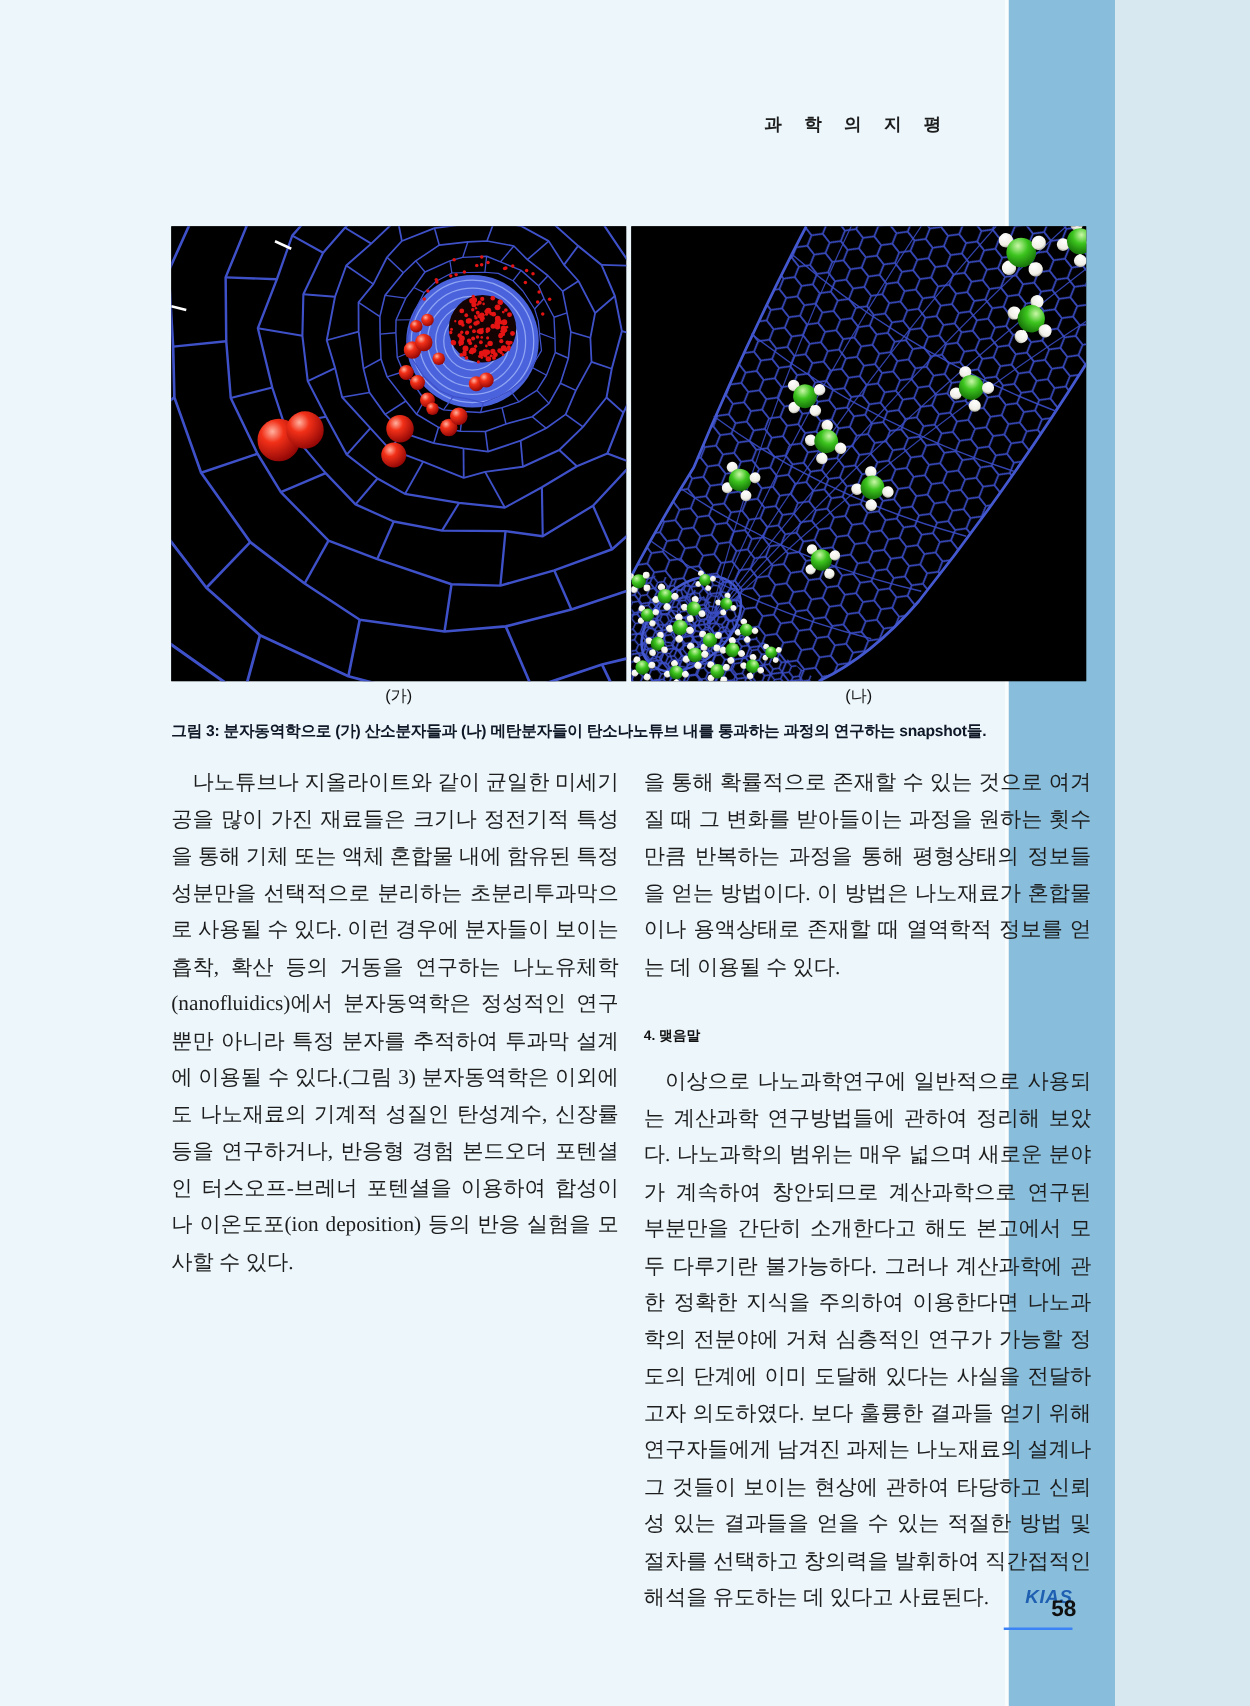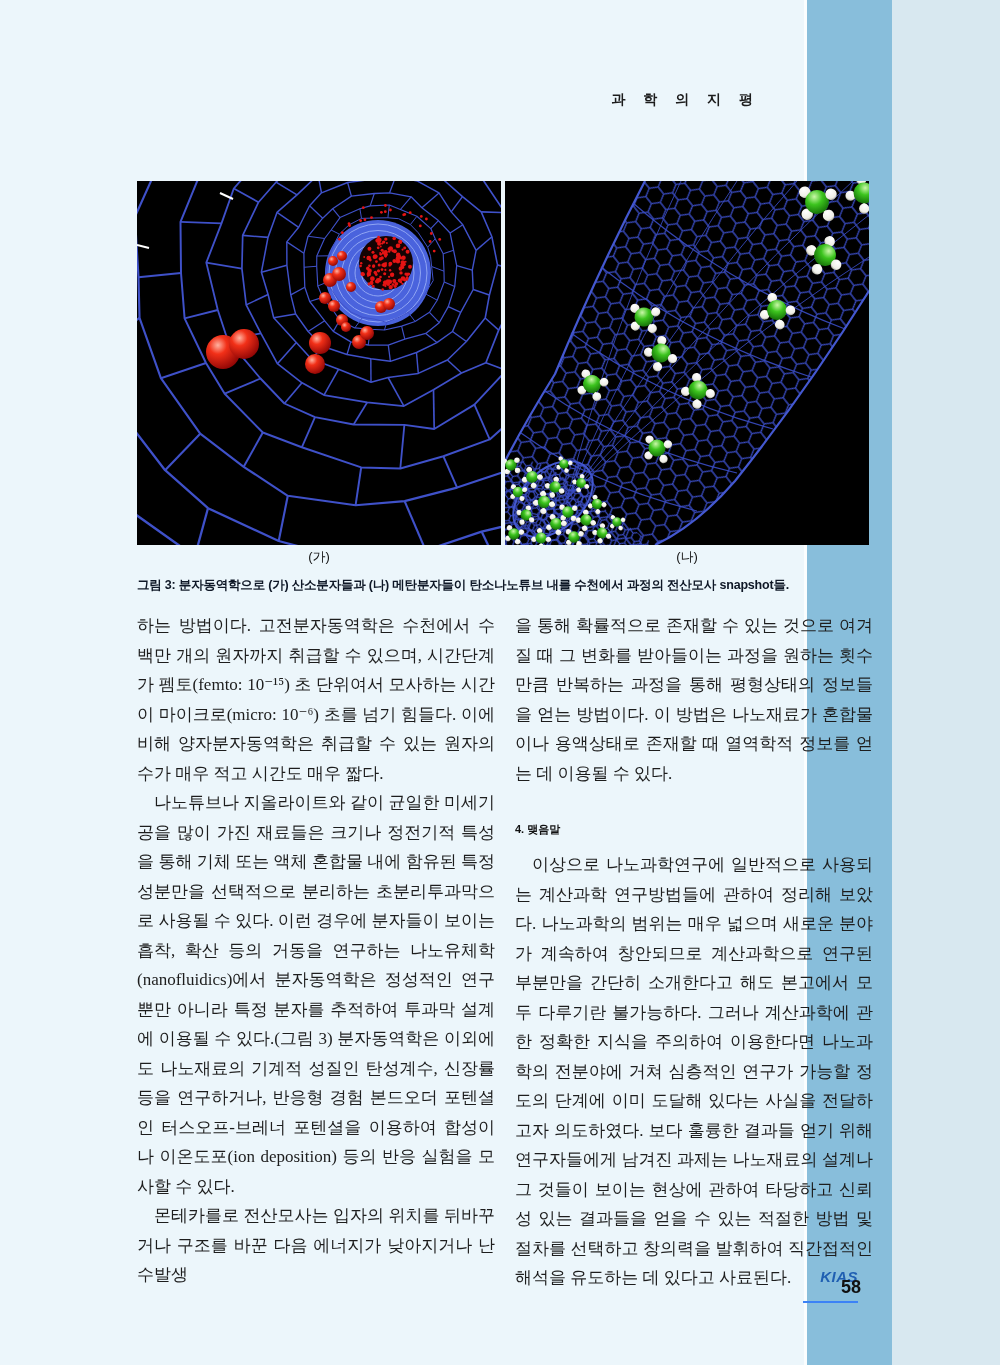--- a/index.html
+++ b/index.html
@@ -708,7 +708,7 @@
       <span>(가)</span>
       <span>(나)</span>
     </div>
-    <div class="figure-caption">그림 3: 분자동역학으로 (가) 산소분자들과 (나) 메탄분자들이 탄소나노튜브 내를 수천에서 과정의 전산모사 snapshot들.</div>
+    <div class="figure-caption">그림 3: 분자동역학으로 (가) 산소분자들과 (나) 메탄분자들이 탄소나노튜브 내를 통과하는 과정의 연구하는 snapshot들.</div>
   </div>
 
   <div class="columns">

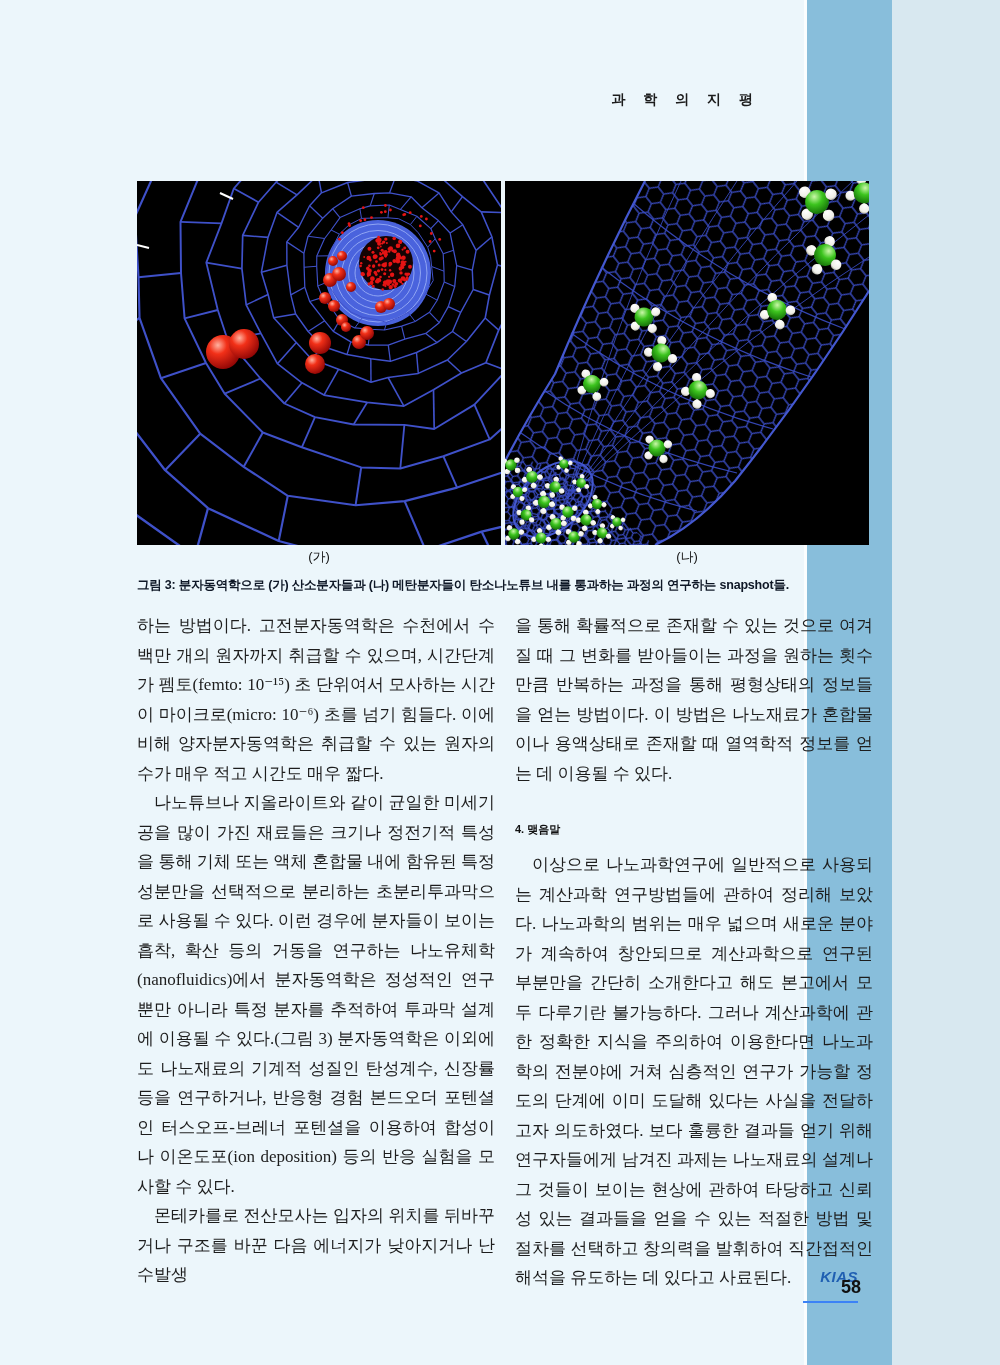--- a/index.html
+++ b/index.html
@@ -713,7 +713,6 @@
 
   <div class="columns">
     <div class="col" id="col-left">
-        <p class="body-para"><span>하는 방법이다. 고전분자동역학은 수천에서 수백만 개의 원자까지 취급할 수 있으며, 시간단계가 펨토(femto: 10⁻¹⁵) 초 단위여서 모사하는 시간이 마이크로(micro: 10⁻⁶) 초를 넘기 힘들다. 이에 비해 양자분자동역학은 취급할 수 있는 원자의 수가 매우 적고 시간도 매우 짧다.</span></p>
         <p class="body-para indent"><span>나노튜브나 지올라이트와 같이 균일한 미세기공을 많이 가진 재료들은 크기나 정전기적 특성을 통해 기체 또는 액체 혼합물 내에 함유된 특정 성분만을 선택적으로 분리하는 초분리투과막으로 사용될 수 있다. 이런 경우에 분자들이 보이는 흡착, 확산 등의 거동을 연구하는 나노유체학(nanofluidics)에서 분자동역학은 정성적인 연구뿐만 아니라 특정 분자를 추적하여 투과막 설계에 이용될 수 있다.(그림 3) 분자동역학은 이외에도 나노재료의 기계적 성질인 탄성계수, 신장률 등을 연구하거나, 반응형 경험 본드오더 포텐셜인 터스오프-브레너 포텐셜을 이용하여 합성이나 이온도포(ion deposition) 등의 반응 실험을 모사할 수 있다.</span></p>
         <p class="body-para indent"><span>몬테카를로 전산모사는 입자의 위치를 뒤바꾸거나 구조를 바꾼 다음 에너지가 낮아지거나 난수발생</span></p>
       </div>

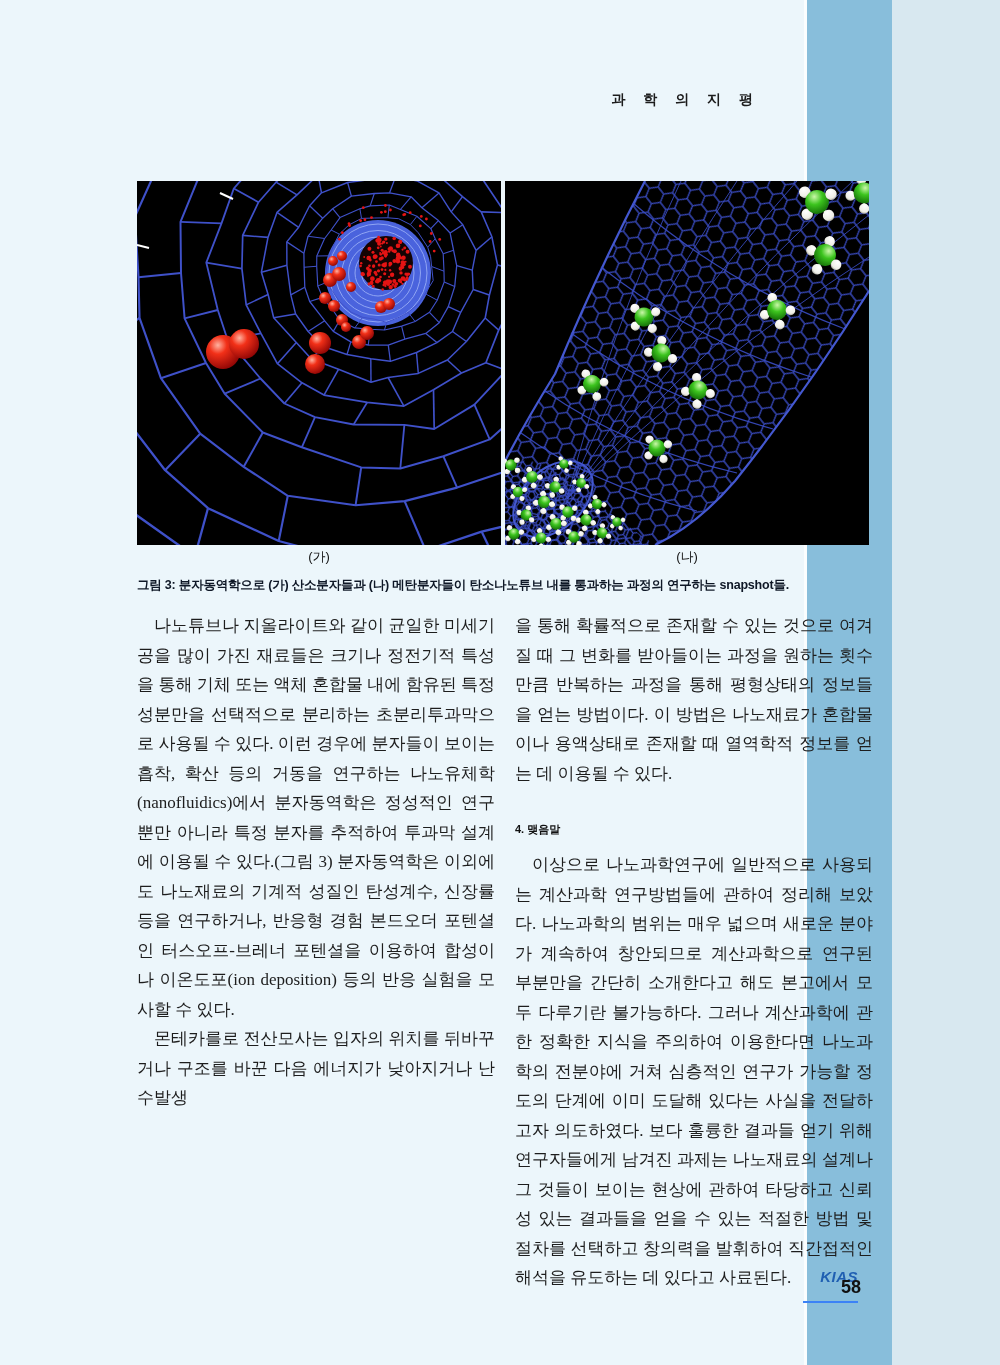--- a/index.html
+++ b/index.html
@@ -714,7 +714,6 @@
   <div class="columns">
     <div class="col" id="col-left">
         <p class="body-para indent"><span>나노튜브나 지올라이트와 같이 균일한 미세기공을 많이 가진 재료들은 크기나 정전기적 특성을 통해 기체 또는 액체 혼합물 내에 함유된 특정 성분만을 선택적으로 분리하는 초분리투과막으로 사용될 수 있다. 이런 경우에 분자들이 보이는 흡착, 확산 등의 거동을 연구하는 나노유체학(nanofluidics)에서 분자동역학은 정성적인 연구뿐만 아니라 특정 분자를 추적하여 투과막 설계에 이용될 수 있다.(그림 3) 분자동역학은 이외에도 나노재료의 기계적 성질인 탄성계수, 신장률 등을 연구하거나, 반응형 경험 본드오더 포텐셜인 터스오프-브레너 포텐셜을 이용하여 합성이나 이온도포(ion deposition) 등의 반응 실험을 모사할 수 있다.</span></p>
-        <p class="body-para indent"><span>몬테카를로 전산모사는 입자의 위치를 뒤바꾸거나 구조를 바꾼 다음 에너지가 낮아지거나 난수발생</span></p>
       </div>
     <div class="col" id="col-right">
         <p class="body-para"><span>을 통해 확률적으로 존재할 수 있는 것으로 여겨질 때 그 변화를 받아들이는 과정을 원하는 횟수만큼 반복하는 과정을 통해 평형상태의 정보들을 얻는 방법이다. 이 방법은 나노재료가 혼합물이나 용액상태로 존재할 때 열역학적 정보를 얻는 데 이용될 수 있다.</span></p>

